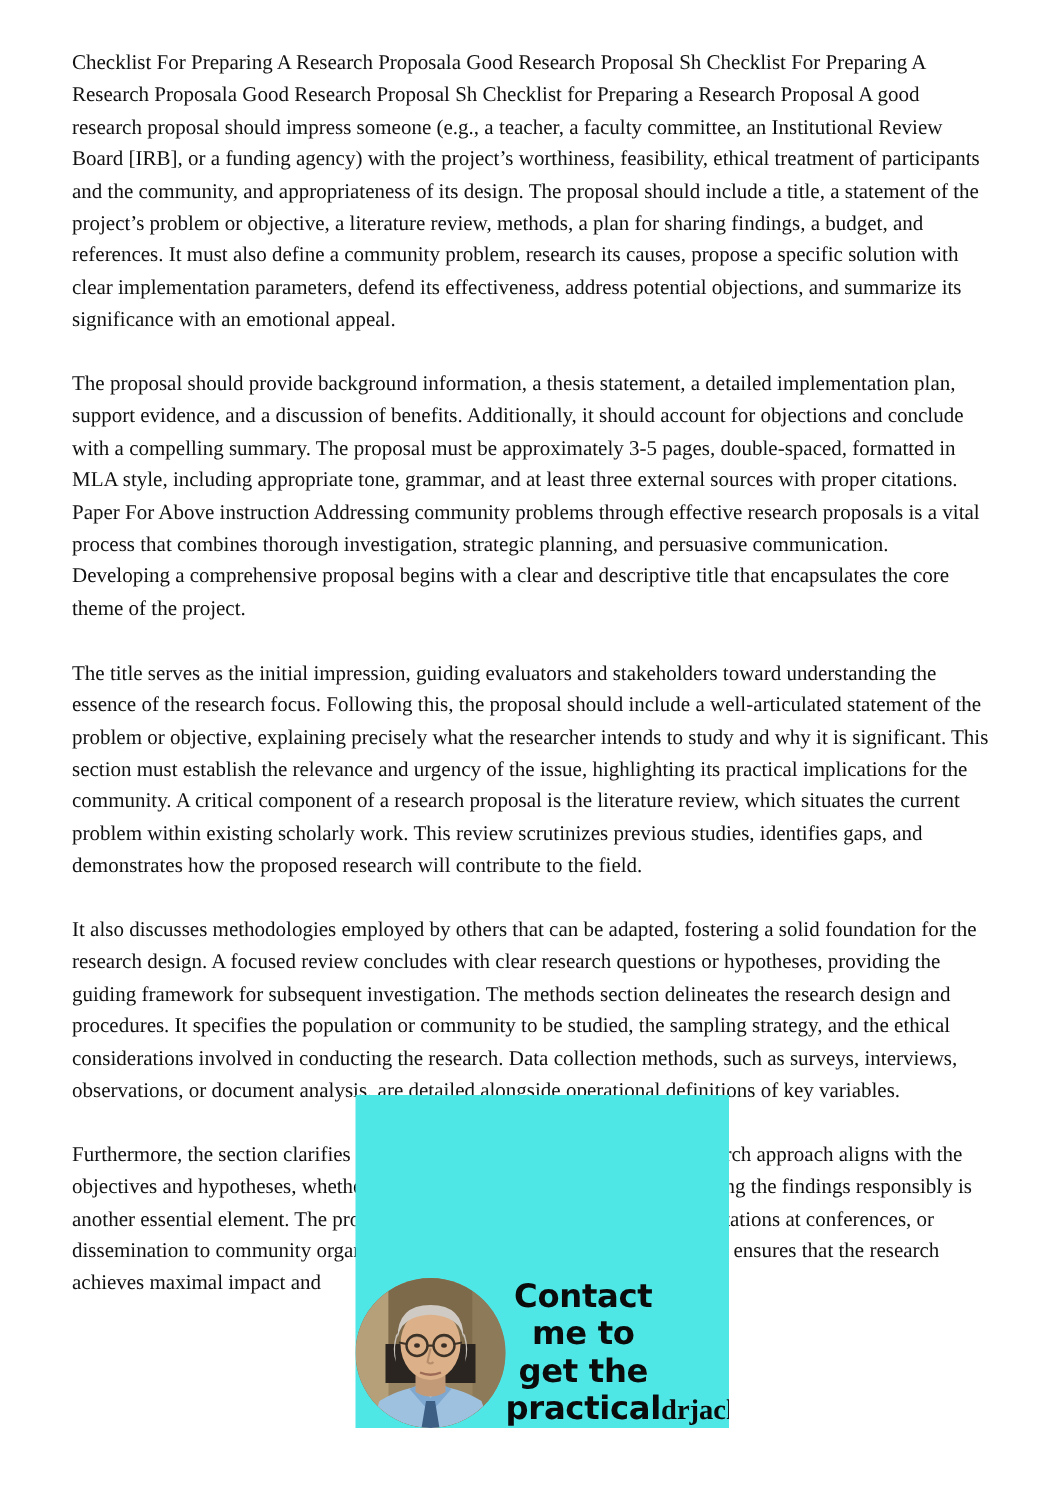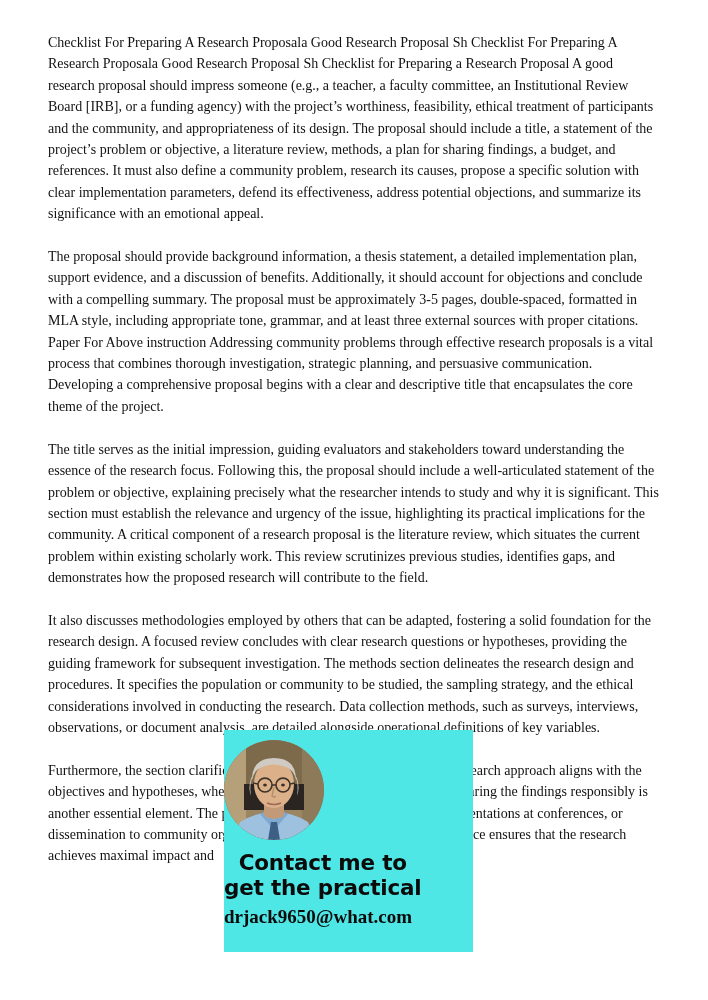--- a/index.html
+++ b/index.html
@@ -41,15 +41,15 @@
   
   #contact-overlay {
     position: absolute;
-    left: 224px;
+    left: 237px;
     top: 730px;
     width: 249px;
     height: 222px;
     background: #4FE6E6;
     z-index: 50;
     display: flex;
-    flex-direction: column;
-    align-items: flex-start;
+    flex-direction: row;
+    align-items: flex-end;
     box-sizing: border-box;
     padding-top: 10px;
     overflow: hidden;

